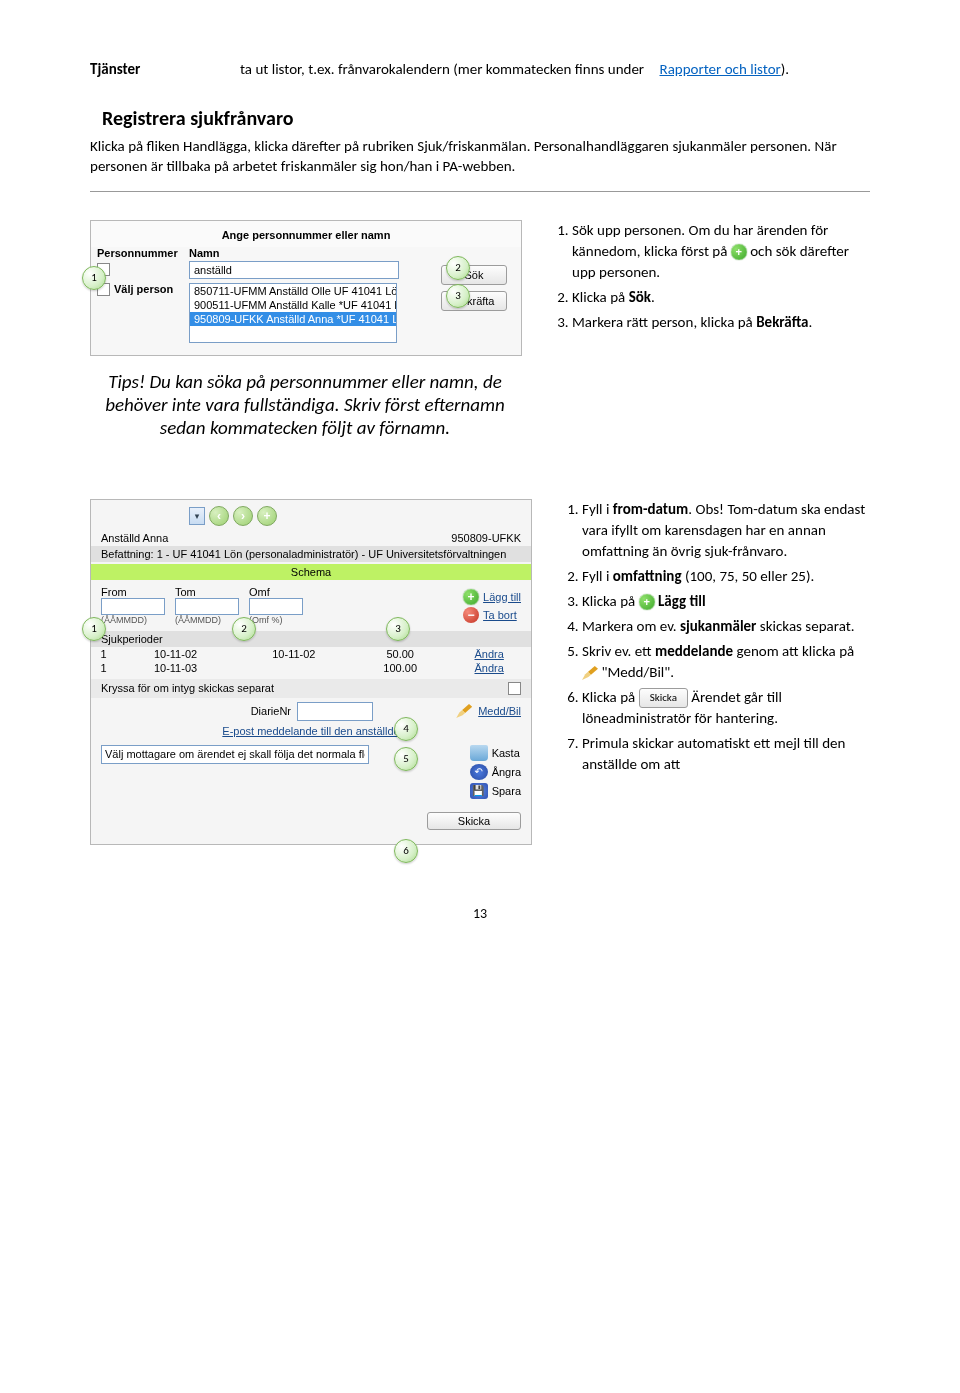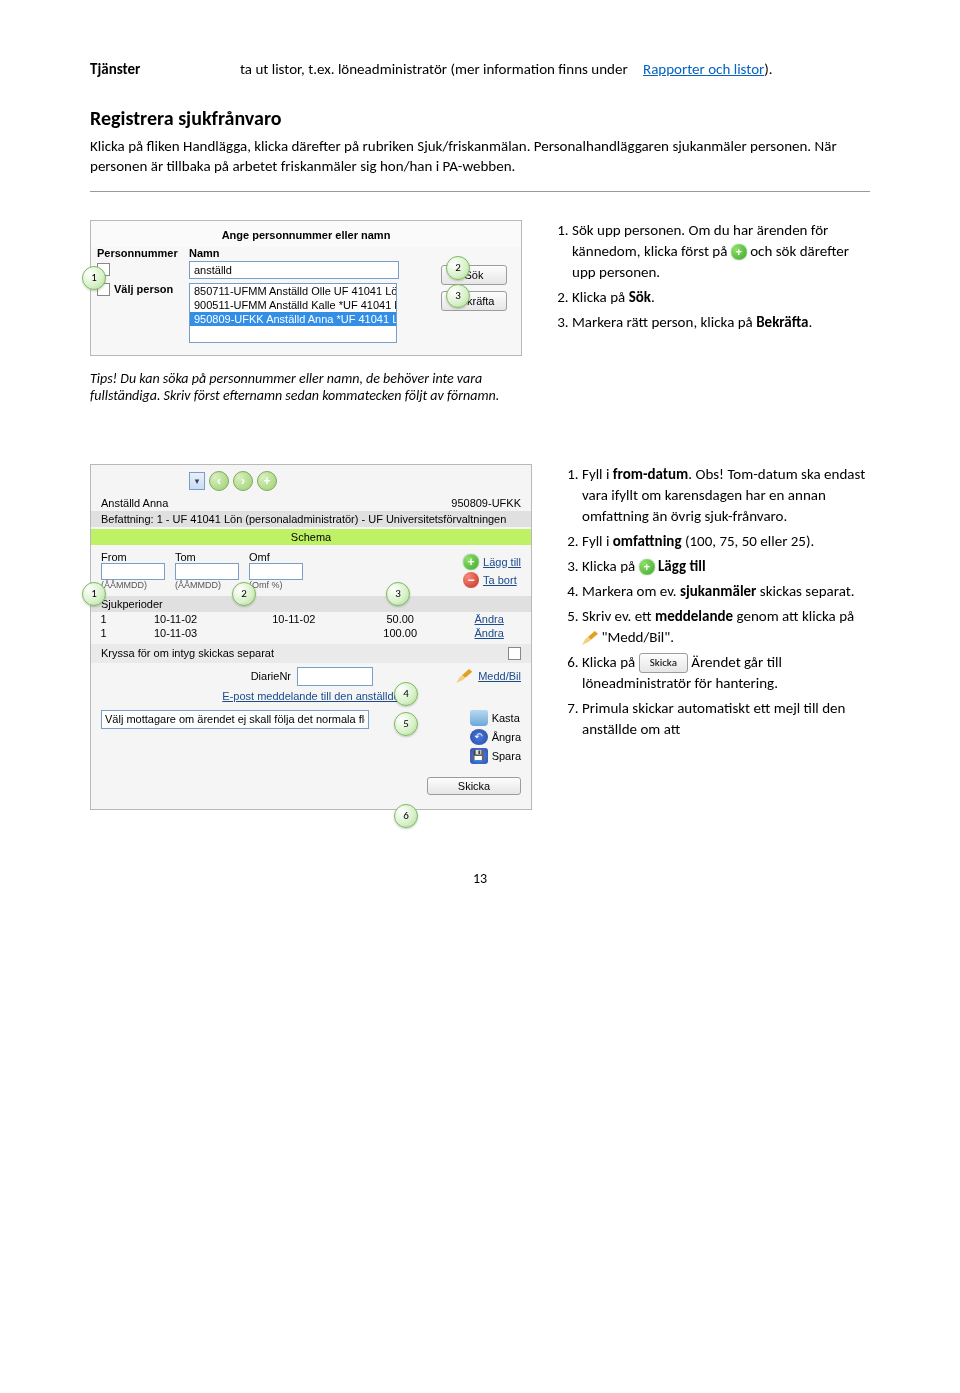--- a/index.html
+++ b/index.html
@@ -150,7 +150,7 @@
 <div class="row-top">
   <div class="label">Tjänster</div>
   <div class="txt">
-    <span>ta ut listor, t.ex. löneadministratör (mer information finns under </span><a class="link">Rapporter och listor</a><span>).</span>
+    <span>ta ut listor, t.ex. frånvarokalendern (mer kommatecken finns under </span><a class="link">Rapporter och listor</a><span>).</span>
   </div>
 </div>
 

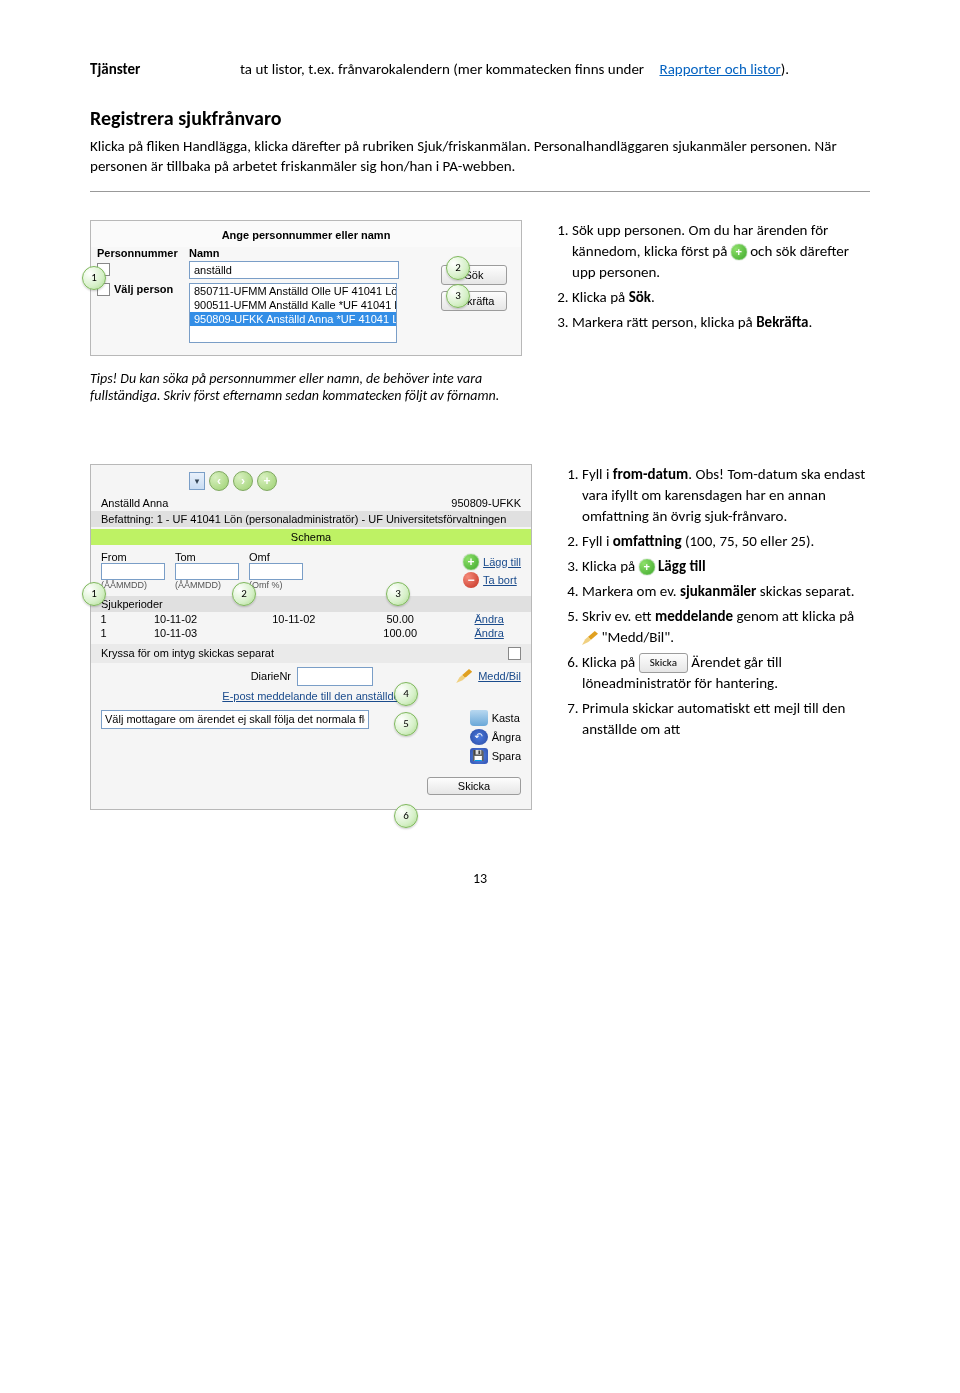--- a/index.html
+++ b/index.html
@@ -16,7 +16,7 @@
   .row-top .label { font-weight: bold; width: 150px; }
   .row-top .txt { flex: 1; }
   a.link { color: #0563C1; text-decoration: underline; margin-left: 12px; }
-  h2.section { font-size: 20px; font-weight: bold; margin: 8px 0 6px 0; }
+  h2.section { font-size: 20px; font-weight: bold; margin: 8px 0 6px 12px; }
   p { margin: 0 0 6px 0; line-height: 1.35; }
   hr.sep { border: none; border-top: 1px solid #999; margin: 14px 0 28px 0; }
 

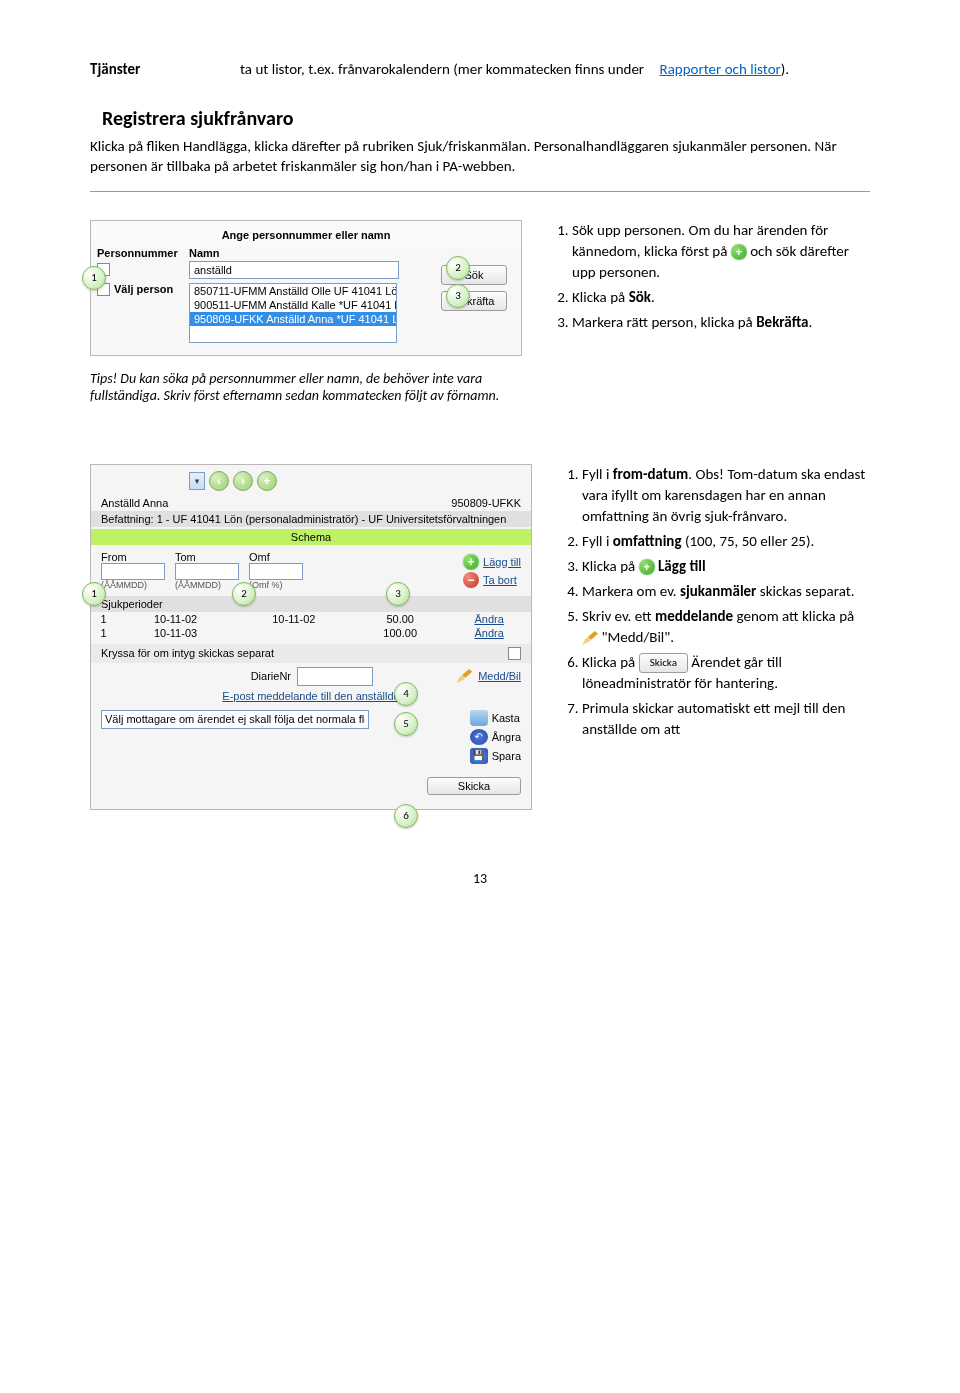--- a/index.html
+++ b/index.html
@@ -69,7 +69,7 @@
   .panel1 .foot { text-align: right; padding: 8px 12px 10px 0; }
   .panel1 .foot .btn3d { display: inline-block; margin: 0; }
 
-  .tips { font-style: italic; margin-top: 14px; width: 430px; text-align: left; font-size: 14px; }
+  .tips { font-style: italic; margin-top: 14px; width: 430px; text-align: center; font-size: 19px; }
 
   .ol-steps { padding-left: 20px; margin: 0; }
   .ol-steps li { margin-bottom: 4px; line-height: 1.4; }

